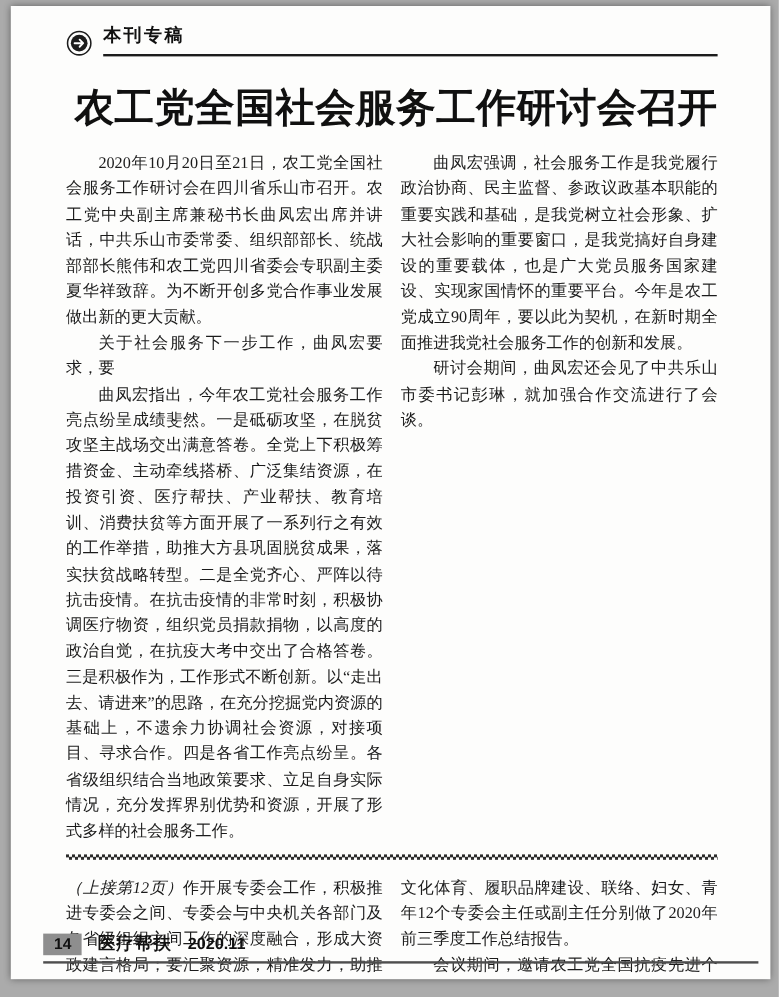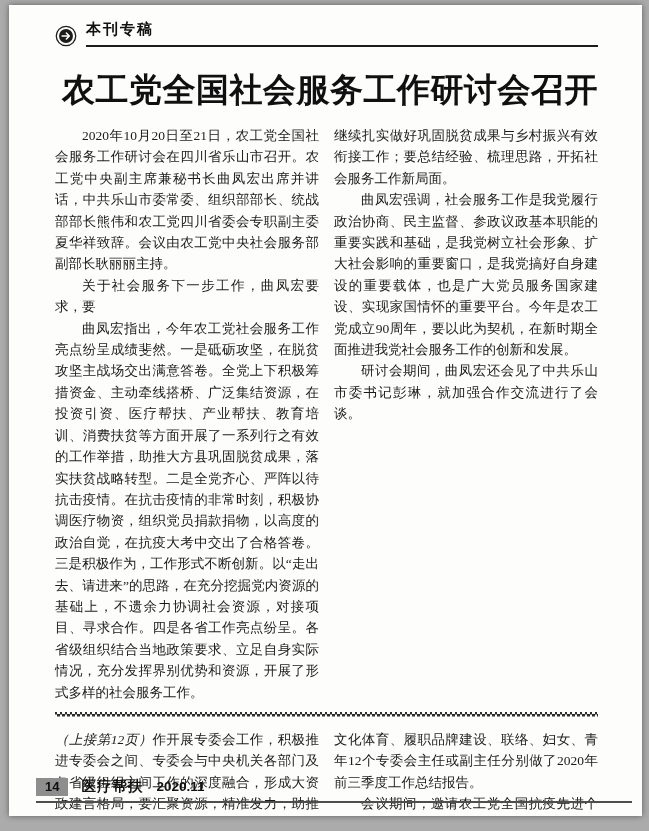--- a/index.html
+++ b/index.html
@@ -85,7 +85,7 @@
 
   <div class="columns art1">
     <div class="col">
-      <p class="indent">2020年10月20日至21日，农工党全国社会服务工作研讨会在四川省乐山市召开。农工党中央副主席兼秘书长曲凤宏出席并讲话，中共乐山市委常委、组织部部长、统战部部长熊伟和农工党四川省委会专职副主委夏华祥致辞。会议由农工党中央社会服务部副部长耿丽丽主持。</p>
+      <p class="indent">2020年10月20日至21日，农工党全国社会服务工作研讨会在四川省乐山市召开。农工党中央副主席兼秘书长曲凤宏出席并讲话，中共乐山市委常委、组织部部长、统战部部长熊伟和农工党四川省委会专职副主委夏华祥致辞。为不断开创多党合作事业发展做出新的更大贡献。</p>
       <p class="indent">关于社会服务下一步工作，曲凤宏要求，要</p>
       <p class="indent">曲凤宏指出，今年农工党社会服务工作亮点纷呈成绩斐然。一是砥砺攻坚，在脱贫攻坚主战场交出满意答卷。全党上下积极筹措资金、主动牵线搭桥、广泛集结资源，在投资引资、医疗帮扶、产业帮扶、教育培训、消费扶贫等方面开展了一系列行之有效的工作举措，助推大方县巩固脱贫成果，落实扶贫战略转型。二是全党齐心、严阵以待抗击疫情。在抗击疫情的非常时刻，积极协调医疗物资，组织党员捐款捐物，以高度的政治自觉，在抗疫大考中交出了合格答卷。三是积极作为，工作形式不断创新。以“走出去、请进来”的思路，在充分挖掘党内资源的基础上，不遗余力协调社会资源，对接项目、寻求合作。四是各省工作亮点纷呈。各省级组织结合当地政策要求、立足自身实际情况，充分发挥界别优势和资源，开展了形式多样的社会服务工作。</p>
     </div>

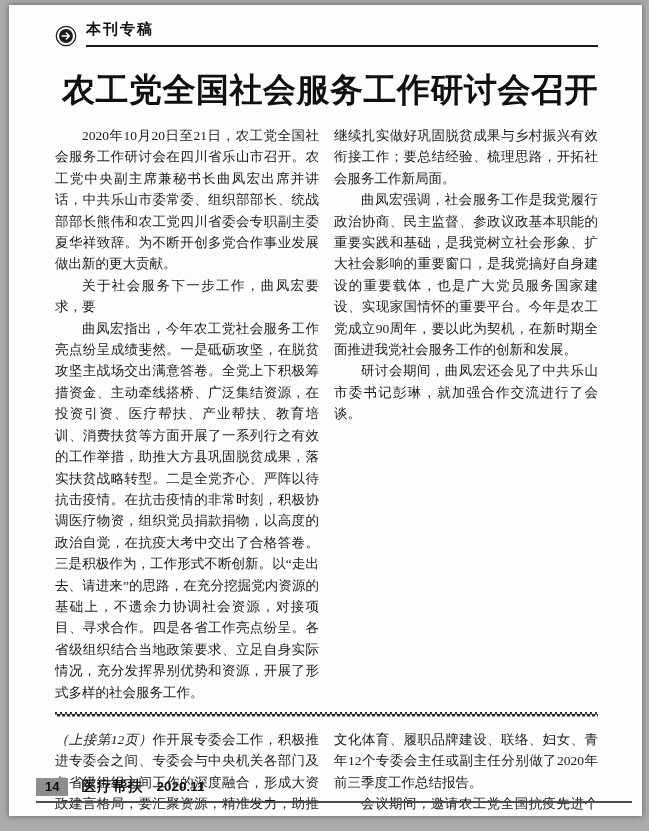--- a/index.html
+++ b/index.html
@@ -90,7 +90,6 @@
       <p class="indent">曲凤宏指出，今年农工党社会服务工作亮点纷呈成绩斐然。一是砥砺攻坚，在脱贫攻坚主战场交出满意答卷。全党上下积极筹措资金、主动牵线搭桥、广泛集结资源，在投资引资、医疗帮扶、产业帮扶、教育培训、消费扶贫等方面开展了一系列行之有效的工作举措，助推大方县巩固脱贫成果，落实扶贫战略转型。二是全党齐心、严阵以待抗击疫情。在抗击疫情的非常时刻，积极协调医疗物资，组织党员捐款捐物，以高度的政治自觉，在抗疫大考中交出了合格答卷。三是积极作为，工作形式不断创新。以“走出去、请进来”的思路，在充分挖掘党内资源的基础上，不遗余力协调社会资源，对接项目、寻求合作。四是各省工作亮点纷呈。各省级组织结合当地政策要求、立足自身实际情况，充分发挥界别优势和资源，开展了形式多样的社会服务工作。</p>
     </div>
     <div class="col">
-      <p>继续扎实做好巩固脱贫成果与乡村振兴有效衔接工作；要总结经验、梳理思路，开拓社会服务工作新局面。</p>
       <p class="indent">曲凤宏强调，社会服务工作是我党履行政治协商、民主监督、参政议政基本职能的重要实践和基础，是我党树立社会形象、扩大社会影响的重要窗口，是我党搞好自身建设的重要载体，也是广大党员服务国家建设、实现家国情怀的重要平台。今年是农工党成立90周年，要以此为契机，在新时期全面推进我党社会服务工作的创新和发展。</p>
       <p class="indent">研讨会期间，曲凤宏还会见了中共乐山市委书记彭琳，就加强合作交流进行了会谈。</p>
     </div>

